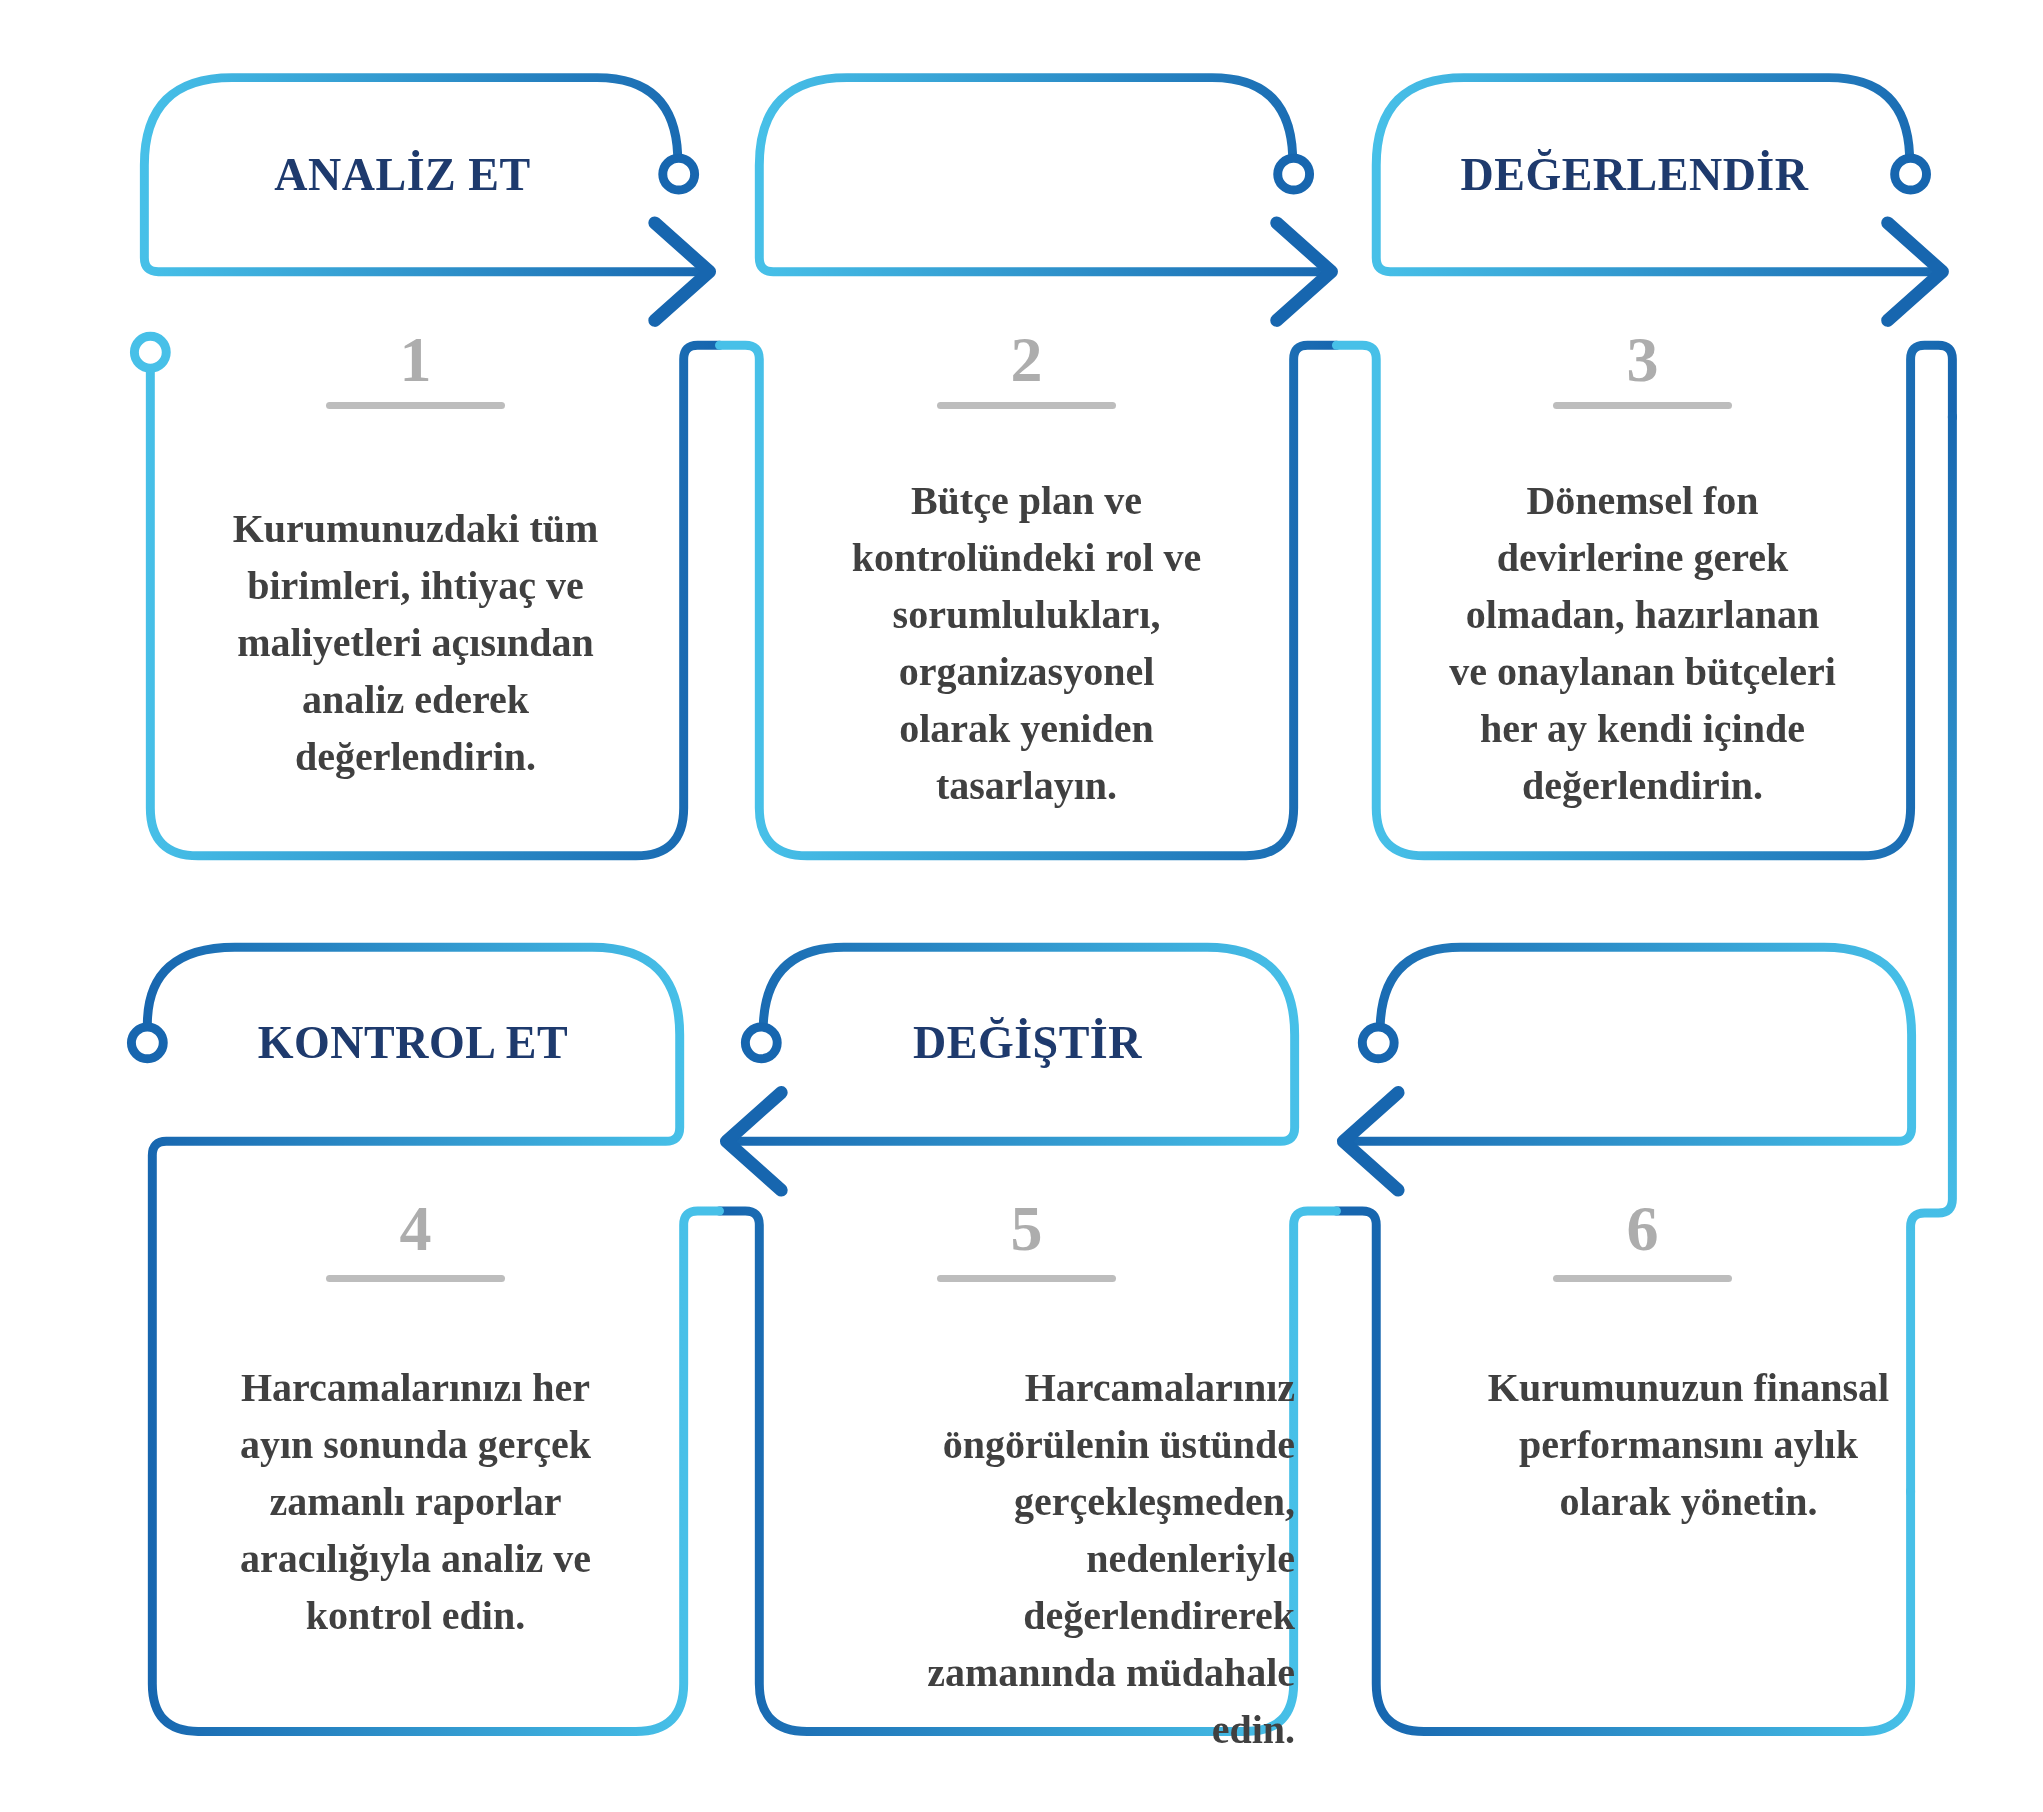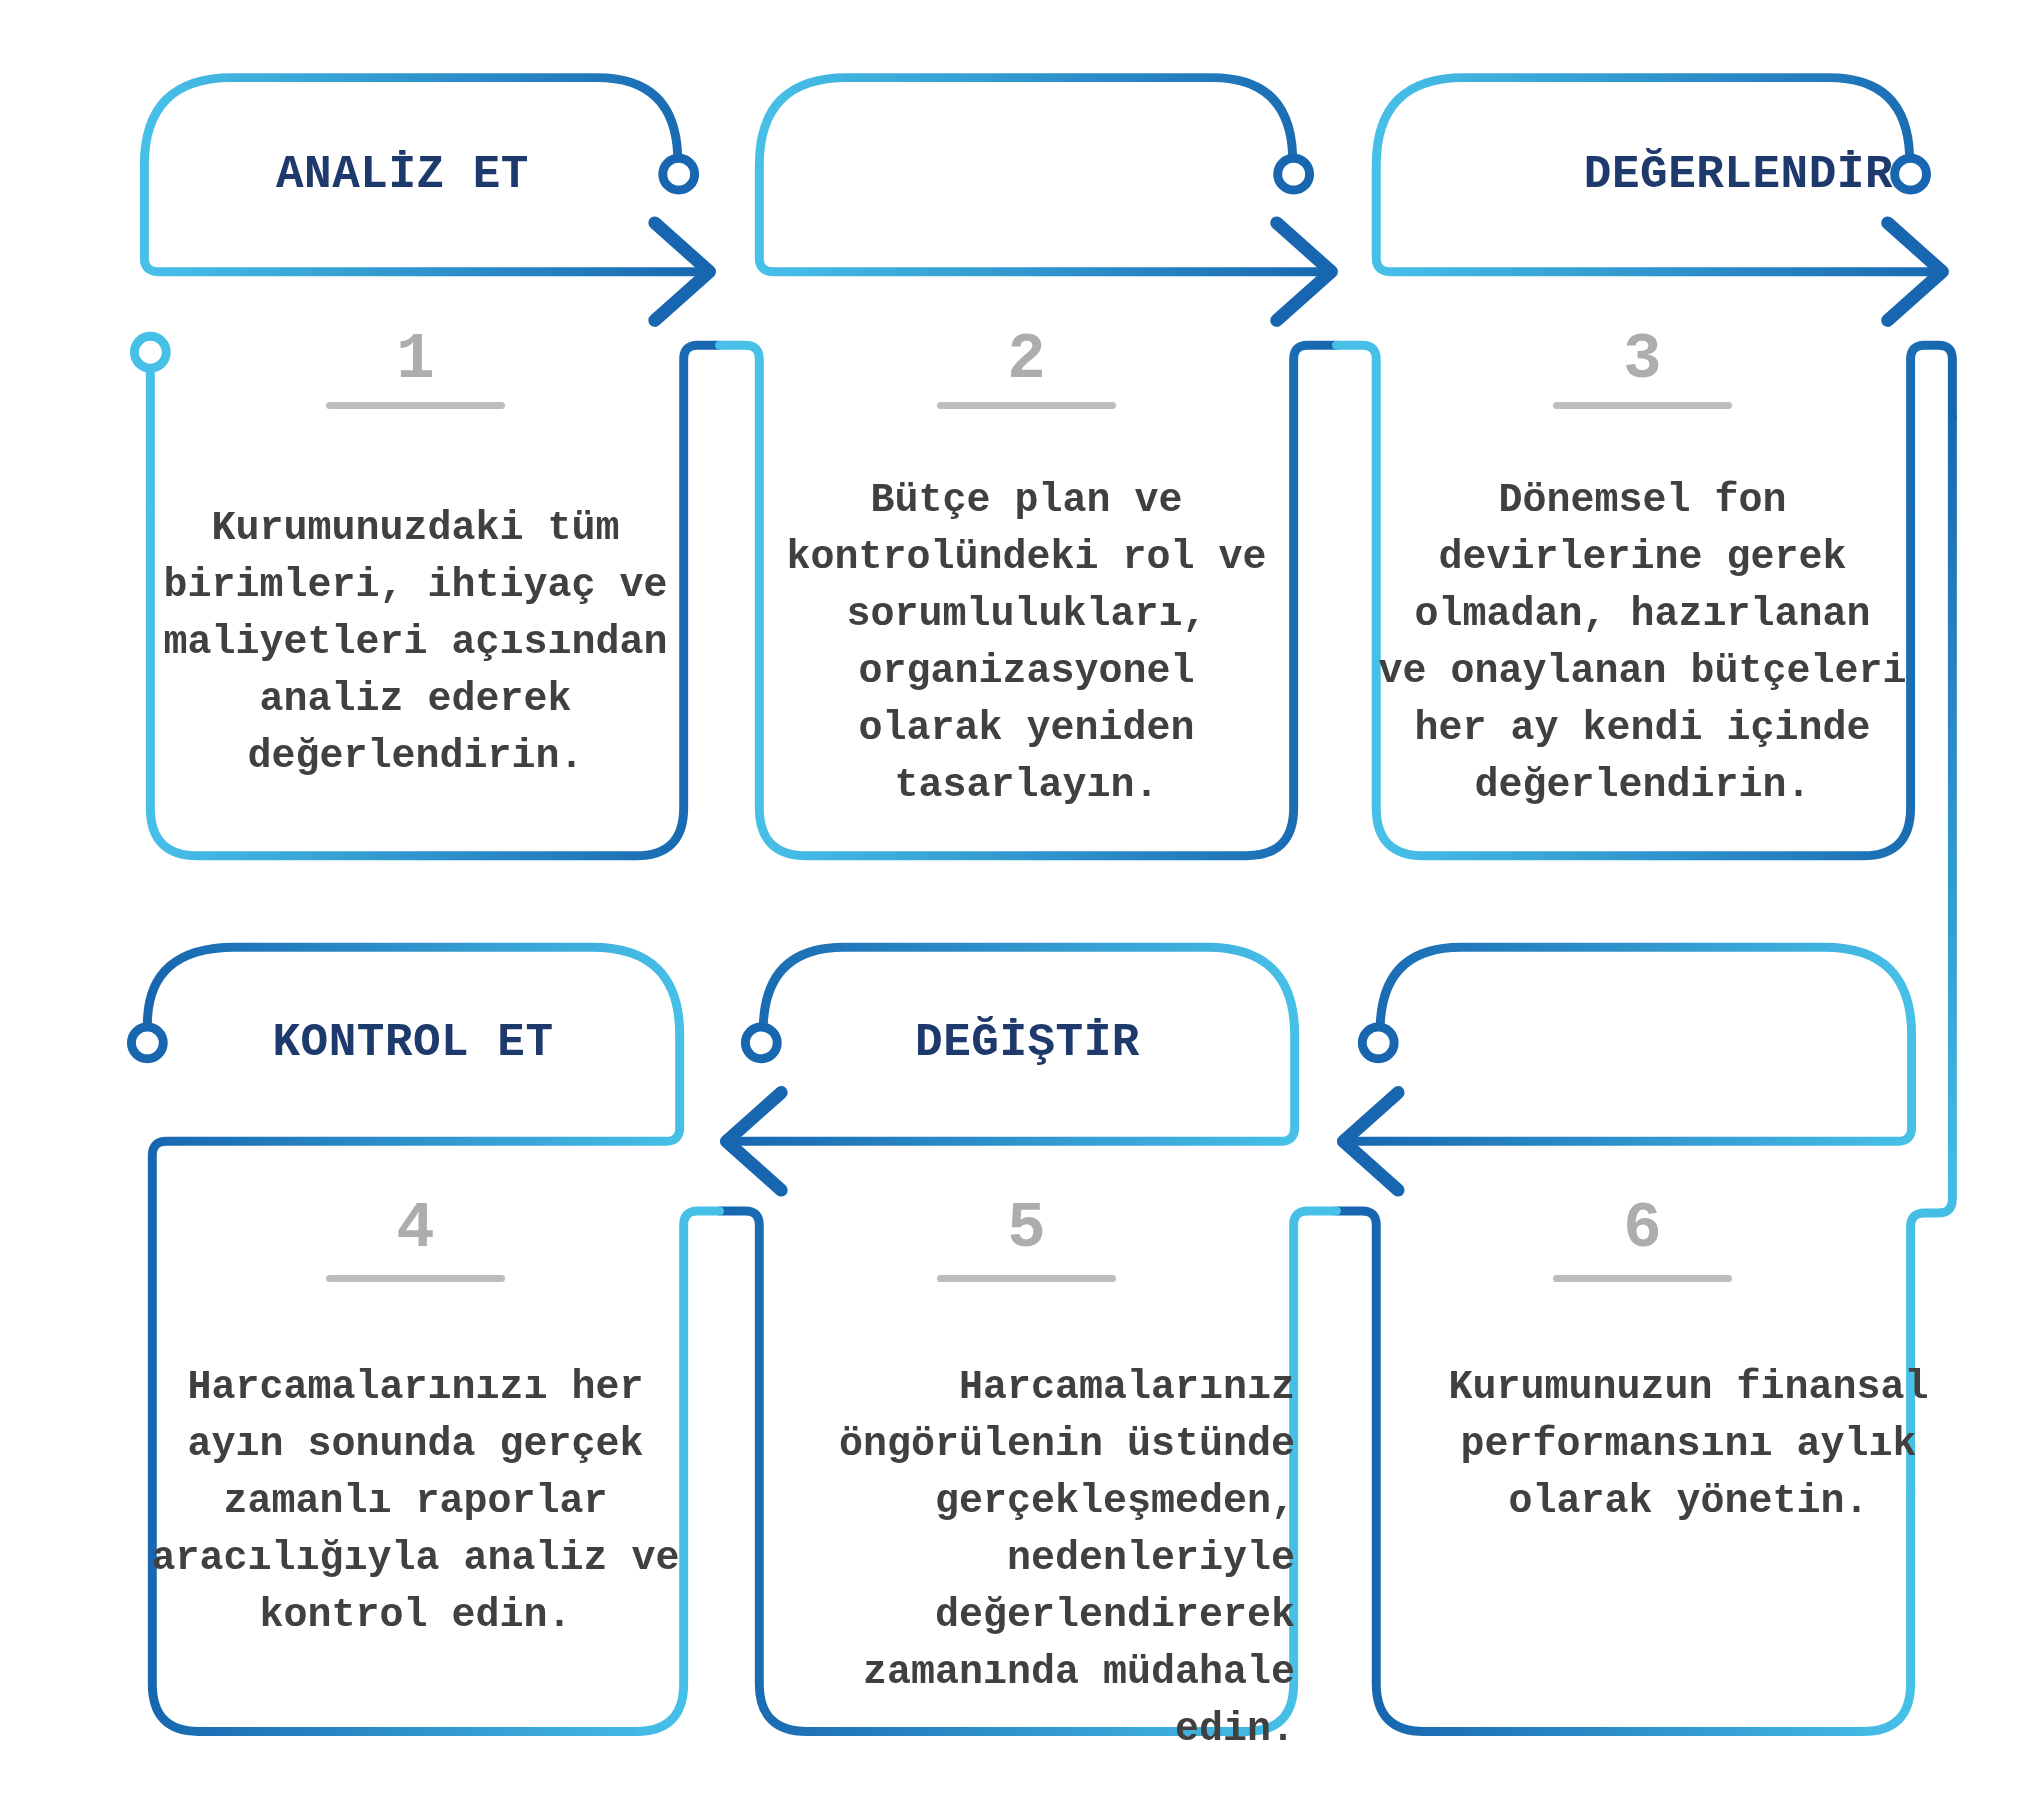--- a/index.html
+++ b/index.html
@@ -5,7 +5,7 @@
   html,body{margin:0;padding:0;background:#ffffff;}
   .canvas{
     position:relative;width:1964px;height:1813px;background:#ffffff;overflow:hidden;
-    font-family:Liberation Mono, monospace;
+    font-family:Liberation Serif, serif;
   }
   .flow-svg{position:absolute;left:0;top:0;}
   .title{

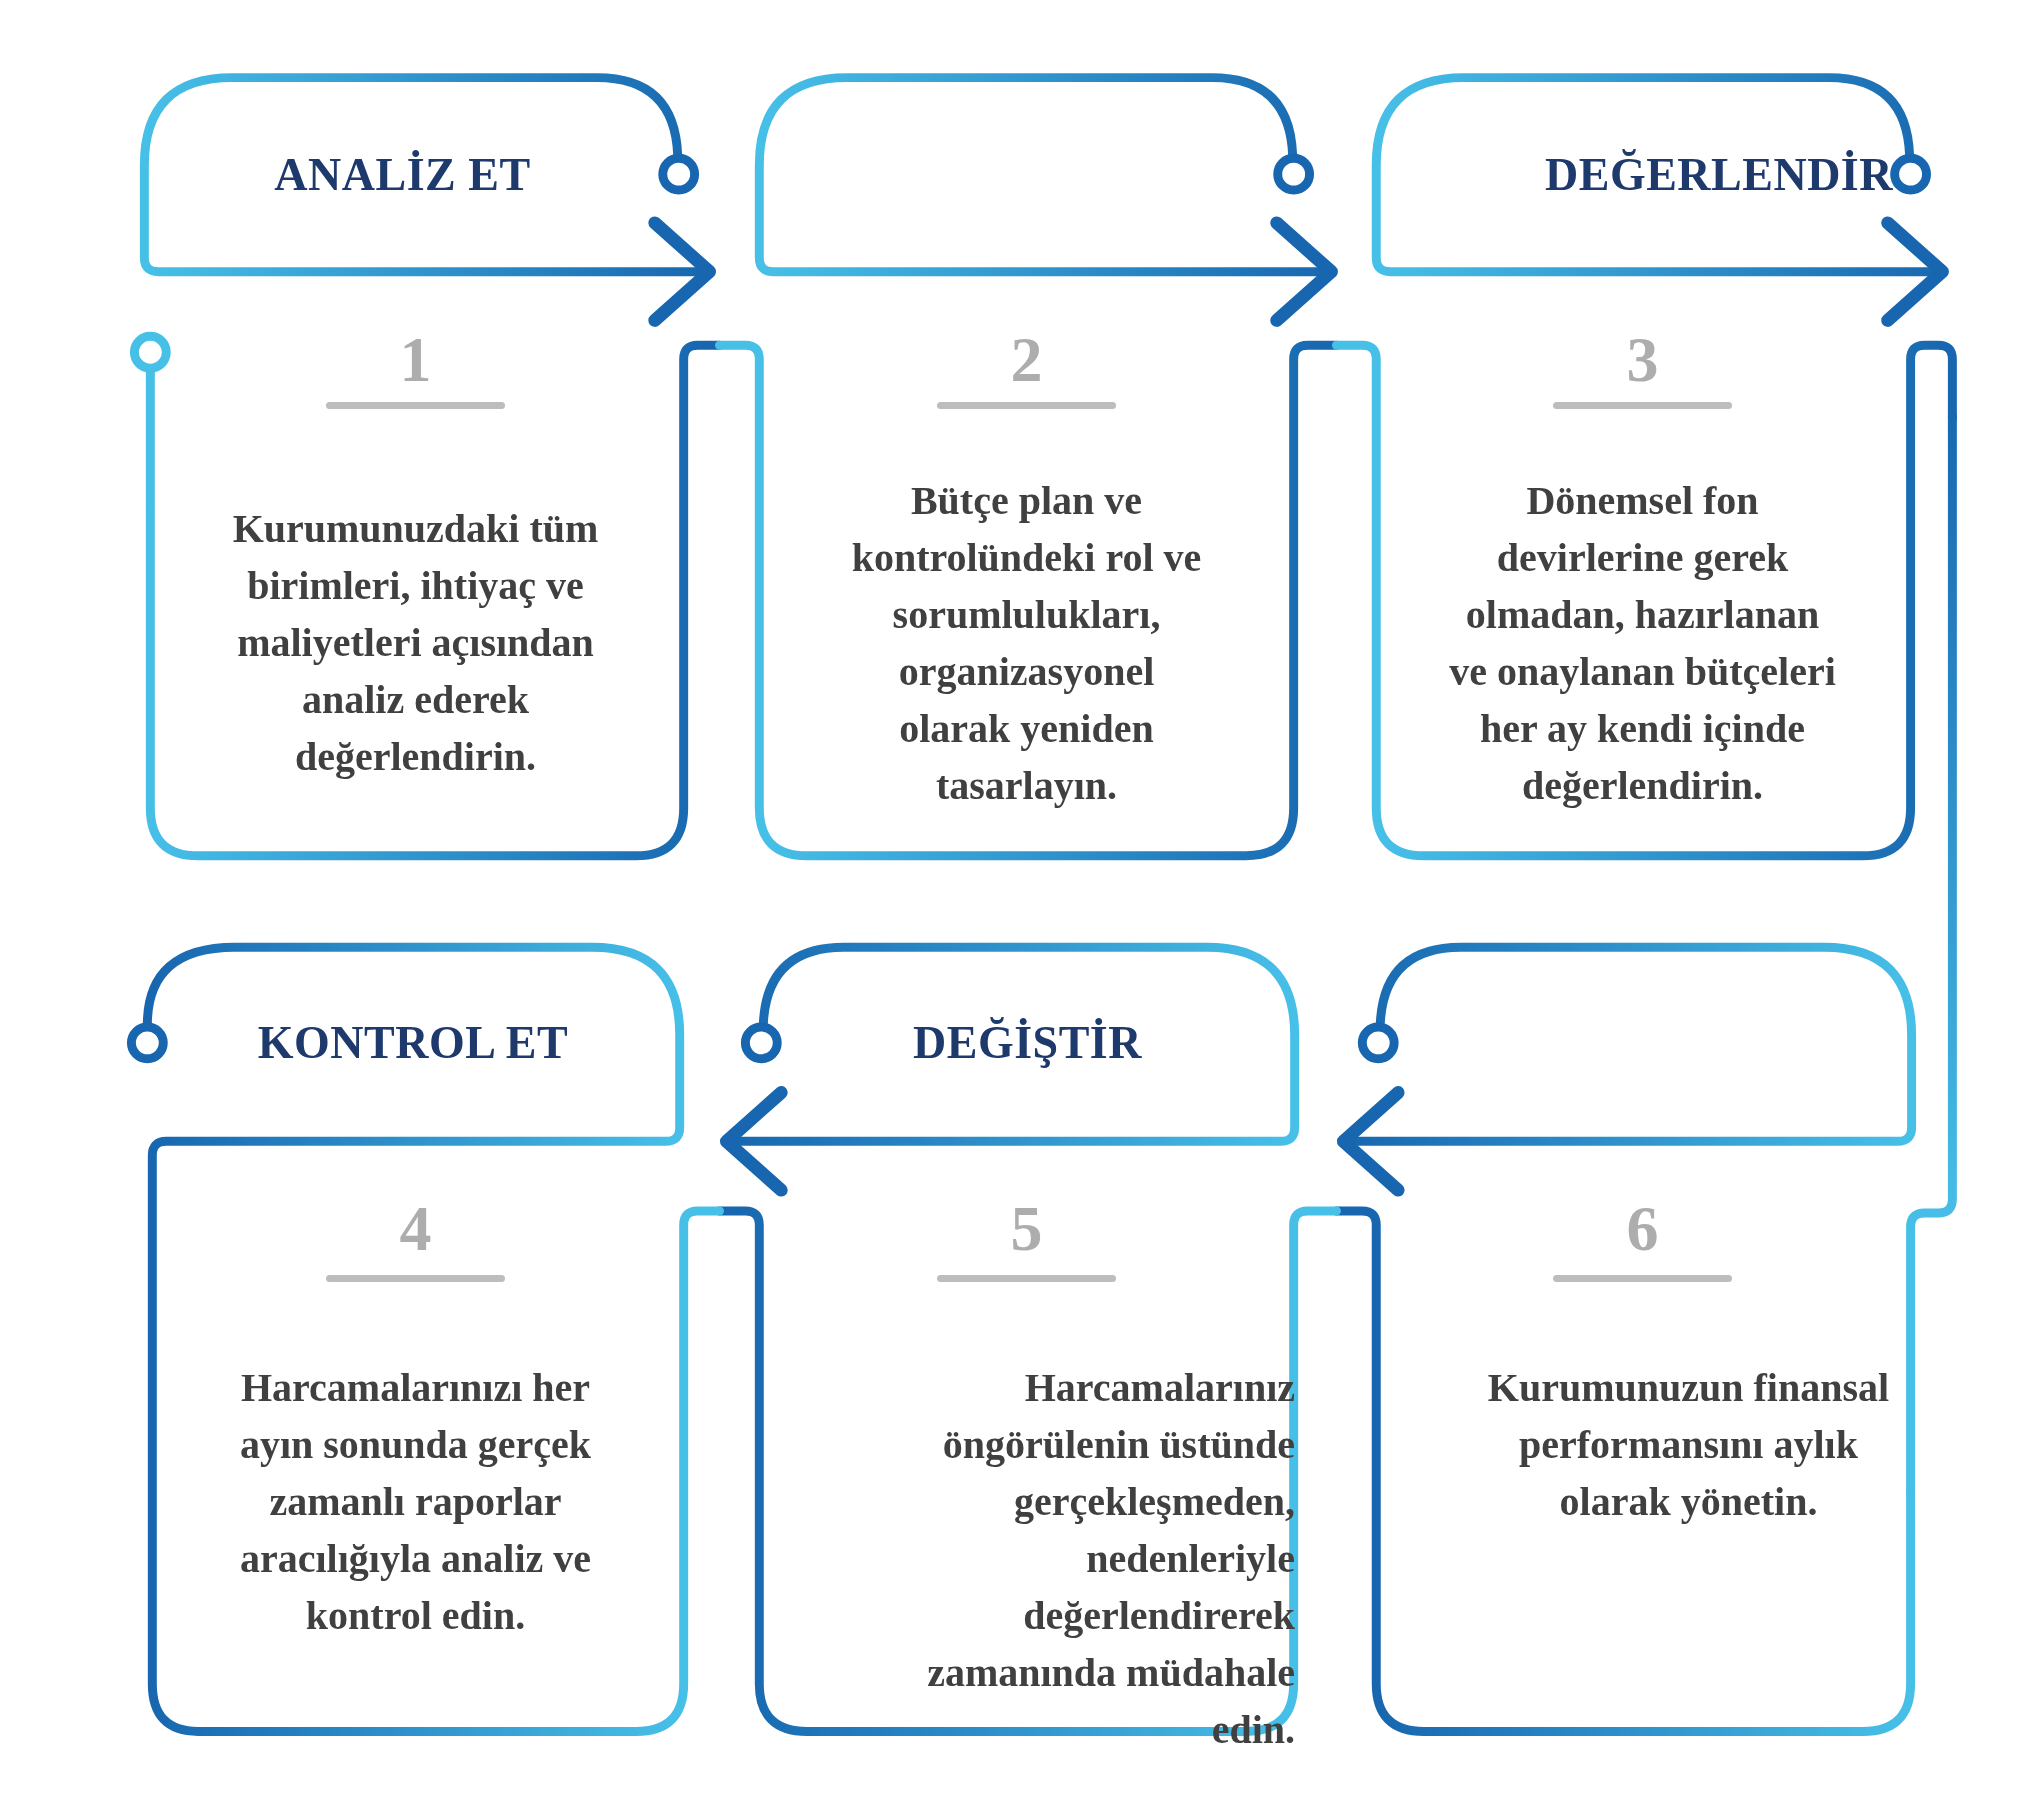--- a/index.html
+++ b/index.html
@@ -94,7 +94,7 @@
   </svg>
 
   <div class="title" style="left:144px;top:144px;width:517px;">ANALİZ ET</div>
-  <div class="title" style="left:1376px;top:144px;width:517px;text-align:right;">DEĞERLENDİR</div>
+  <div class="title" style="left:1376px;top:144px;width:517px;">DEĞERLENDİR</div>
 
   <div class="num" style="left:316px;top:328px;width:199px;">1</div>
   <div class="num" style="left:927px;top:328px;width:199px;">2</div>

